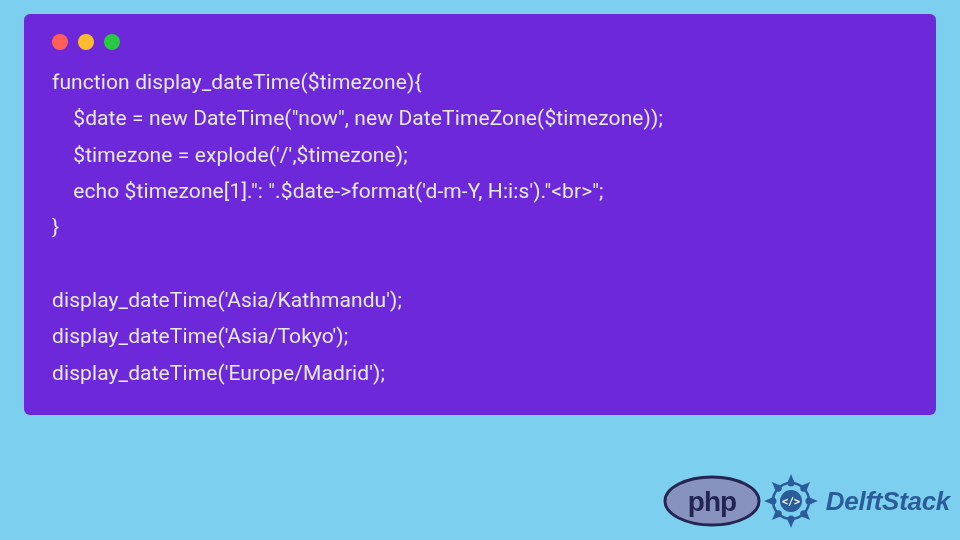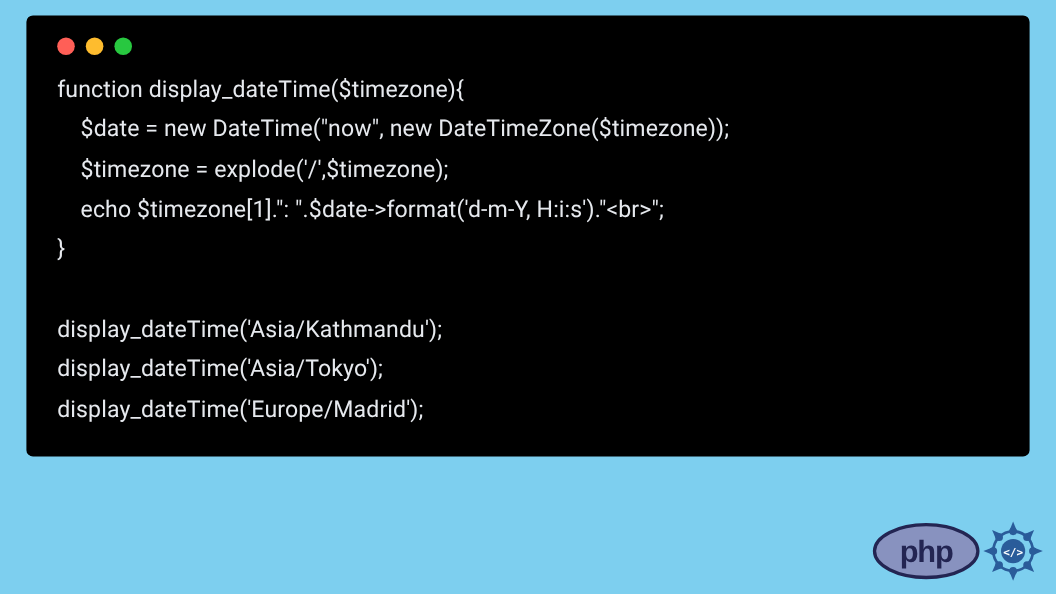--- a/index.html
+++ b/index.html
@@ -12,7 +12,7 @@
       position: relative;
     }
     .code-window {
-      background: #000000;
+      background: #6d28d9;
       border-radius: 6px;
       padding: 16px 28px 24px 28px;
       color: #dfe3ea;

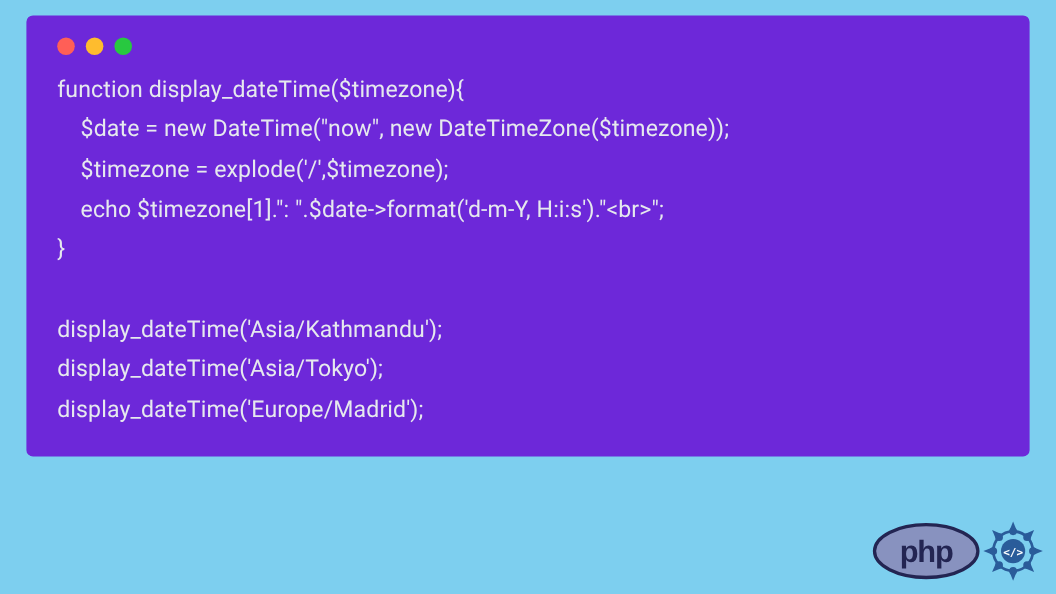--- a/index.html
+++ b/index.html
@@ -138,6 +138,7 @@
         <text x="0" y="4" text-anchor="middle" fill="#fff" font-size="10" font-family="monospace" font-weight="bold">&lt;/&gt;</text>
       </g>
     </svg>
+    <span class="delft-text">DelftStack</span>
   </div>
 </div>
 

